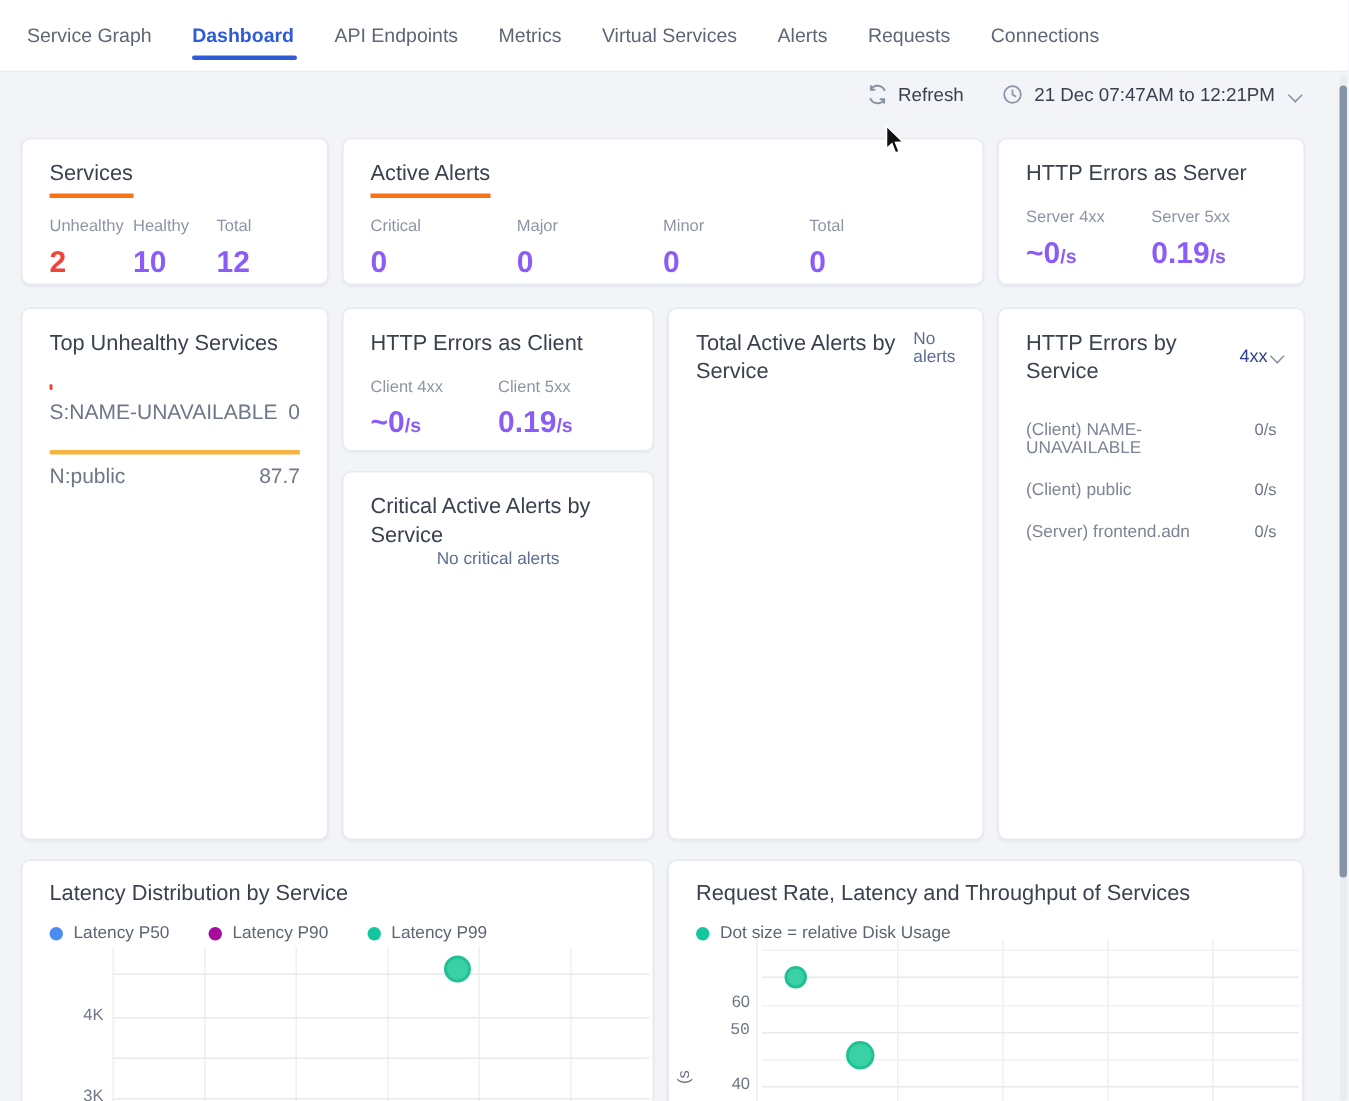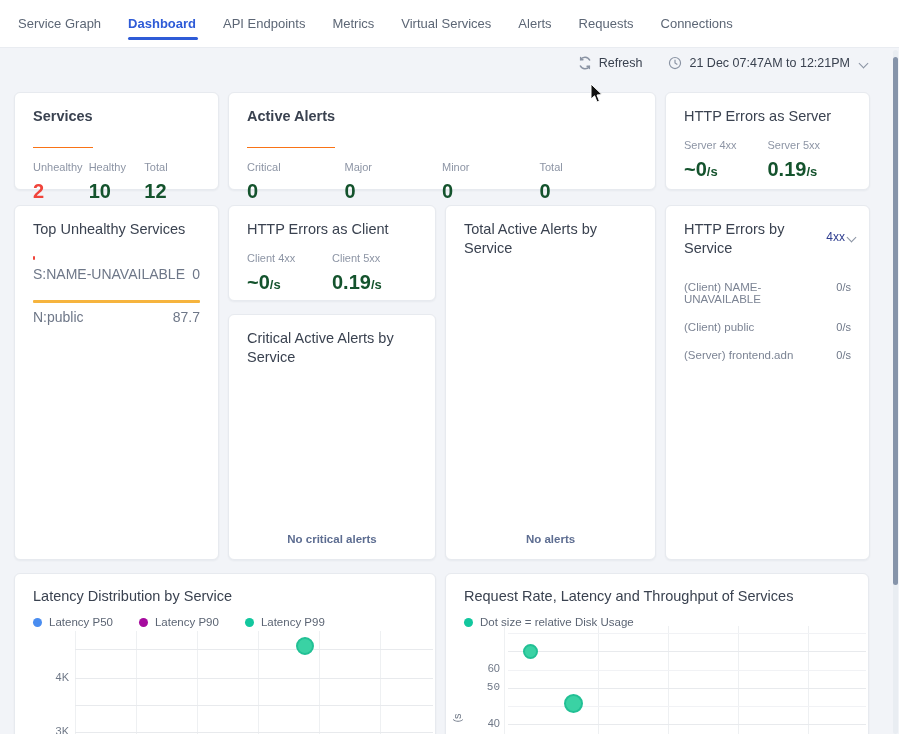--- a/index.html
+++ b/index.html
@@ -27,7 +27,7 @@
   .card { position:absolute; background:#fff; border:1px solid #e7eaef; border-radius:6px;
           box-shadow:0 1px 2px rgba(20,30,60,.05); padding:14px 18px; }
   .card-title { font-size:14.5px; color:#3a4250; line-height:1.32; }
-  .card-title .u { border-bottom:1px solid #f97316; padding-bottom:21px; display:inline-block;font-weight:bold; }
+  .card-title .u { border-bottom:3px solid #f97316; padding-bottom:3px; display:inline-block; }
 
   .stats-row { display:flex; margin-top:13px; }
   .stat-label { font-size:11px; color:#8d95a5; margin-bottom:7px; white-space:nowrap; }

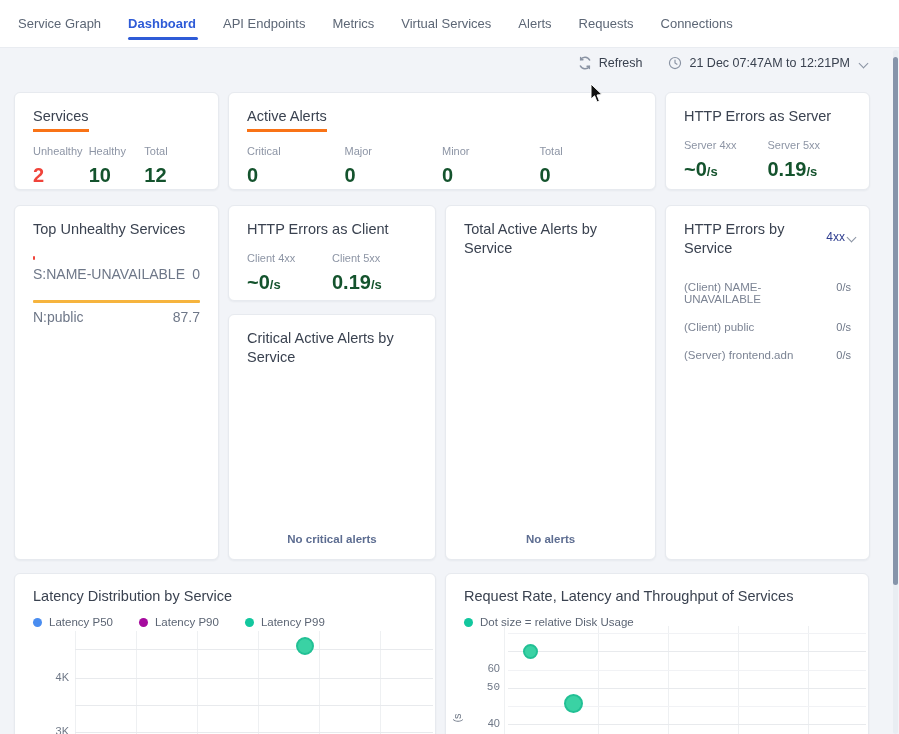--- a/index.html
+++ b/index.html
@@ -31,7 +31,7 @@
 
   .stats-row { display:flex; margin-top:13px; }
   .stat-label { font-size:11px; color:#8d95a5; margin-bottom:7px; white-space:nowrap; }
-  .stat-value { font-size:20px; font-weight:bold; color:#14532d; }
+  .stat-value { font-size:20px; font-weight:bold; color:#8b5cf6; }
   .stat-value.red { color:#f0443b; }
   .stat-unit { font-size:13px; }
 

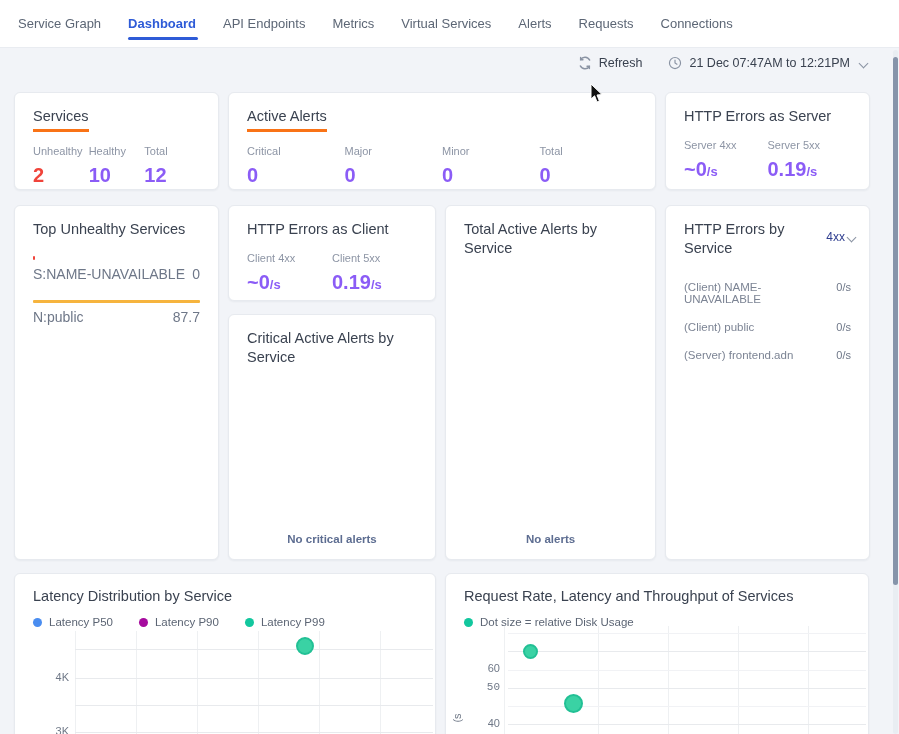--- a/index.html
+++ b/index.html
@@ -54,7 +54,7 @@
   .tu-row { display:flex; justify-content:space-between; font-size:14px; color:#6e7788;align-items:center; }
 
   
-  #card-total-alerts { left:445px; top:205px; width:211px; height:355px; display:flex; flex-direction:column; }
+  #card-total-alerts { left:445px; top:205px; width:211px; height:355px; display:flex; flex-direction:row; }
   #card-critical-alerts { left:228px; top:314px; width:208px; height:246px; display:flex; flex-direction:column; }
   .empty-area { flex:1; display:flex; align-items:flex-end; justify-content:center;font-weight:bold; }
   .empty-text { font-size:11.5px; color:#5d6d91; }

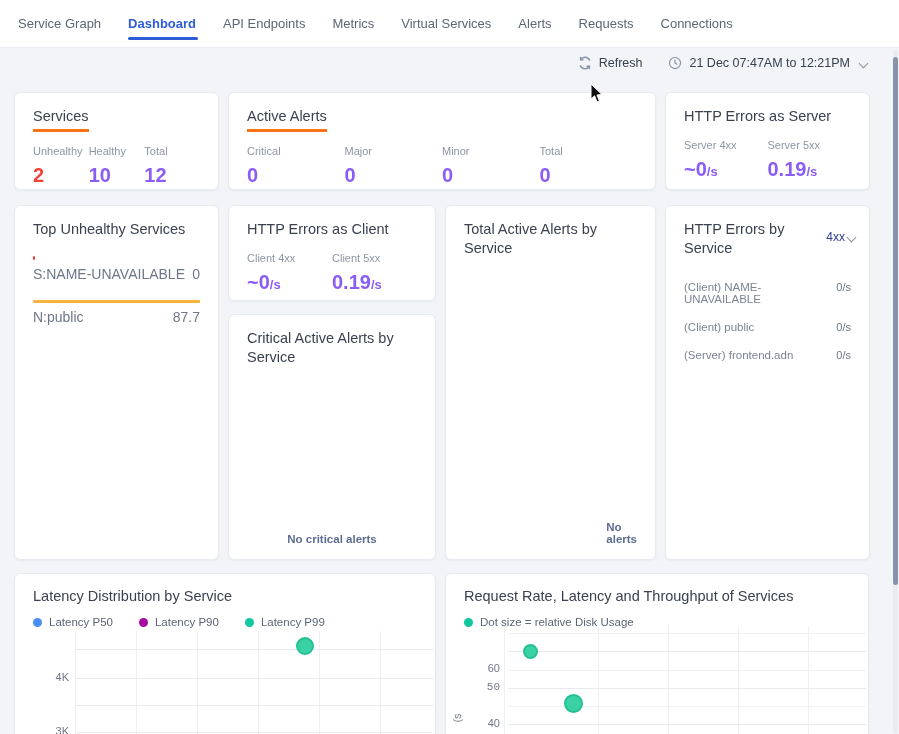--- a/index.html
+++ b/index.html
@@ -56,7 +56,7 @@
   
   #card-total-alerts { left:445px; top:205px; width:211px; height:355px; display:flex; flex-direction:row; }
   #card-critical-alerts { left:228px; top:314px; width:208px; height:246px; display:flex; flex-direction:column; }
-  .empty-area { flex:1; display:flex; align-items:flex-end; justify-content:center;font-weight:bold; }
+  .empty-area { flex:1; display:flex; align-items:flex-start; justify-content:center; }
   .empty-text { font-size:11.5px; color:#5d6d91; }
 
   

